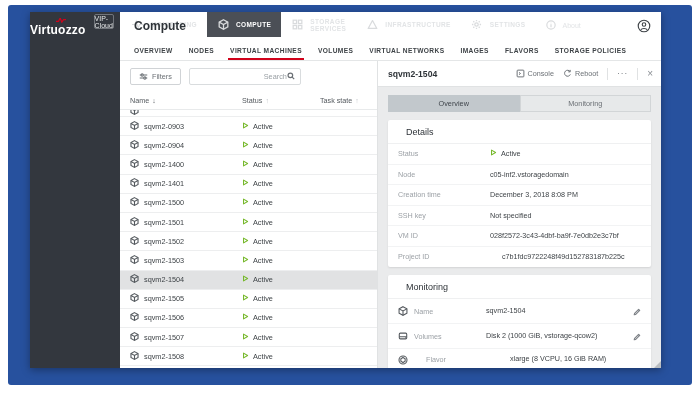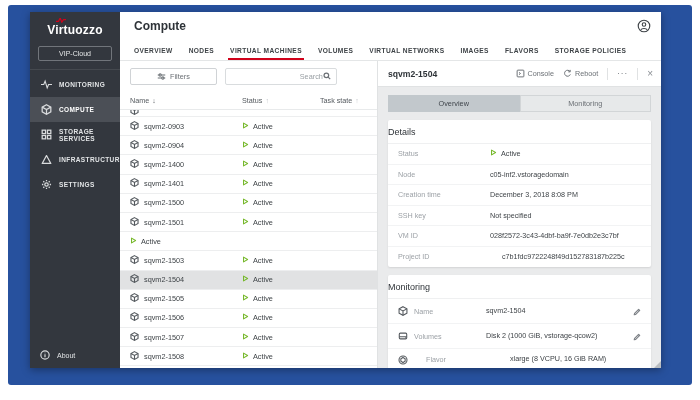--- a/index.html
+++ b/index.html
@@ -8,7 +8,7 @@
   .app { position:absolute; left:22px; top:7px; width:631px; height:356px; background:#fff; display:flex; overflow:hidden; box-shadow:0 2px 8px rgba(0,0,0,.35); }
 
   
-  .sidebar { width:90px; background:#33373E; color:#fff; display:flex; flex-direction:column; flex:none; }
+  .sidebar { width:90px; background:#33373E; color:#fff; display:flex; flex-direction:row; flex:none; }
   .logo-wrap { padding:8px 0 6px; text-align:center; position:relative; }
   .logo { font-size:12px; font-weight:bold; letter-spacing:.2px; color:#fff; }
   .logo-accent { position:absolute; left:26px; top:6px; width:10px; height:5px; }

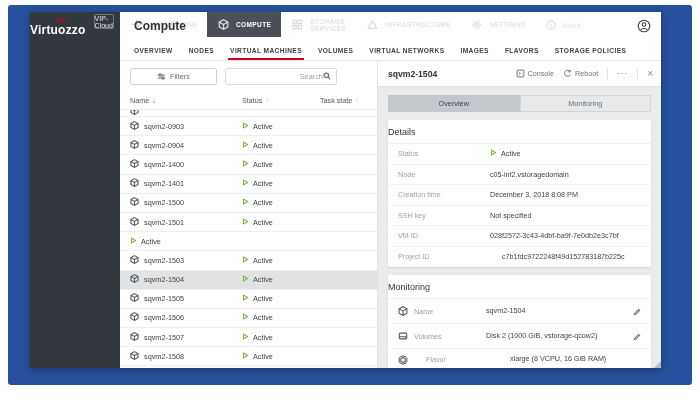--- a/index.html
+++ b/index.html
@@ -37,7 +37,7 @@
   
   .list-pane { width:258px; flex:none; border-right:1px solid #E0E2E3; display:flex; flex-direction:column; min-height:0; }
   .toolbar { height:30px; display:flex; align-items:center; gap:8px; padding:0 10px; flex:none; }
-  .filters-btn { height:17px; border:1px solid #D0D3D6; border-radius:2px; background:#fff; display:flex; align-items:center; gap:4px; padding:0 26px; font-size:7.3px; color:#6B7075; cursor:pointer; }
+  .filters-btn { height:17px; border:1px solid #D0D3D6; border-radius:2px; background:#fff; display:flex; align-items:center; gap:4px; padding:0 8px; font-size:7.3px; color:#6B7075; cursor:pointer; }
   .filters-btn svg { width:9px; height:9px; stroke:#6B7075; fill:none; stroke-width:1.4; }
   .search-box { height:17px; width:112px; border:1px solid #D9DCDE; border-radius:2px; display:flex; align-items:center; padding:0 5px; background:#fff; }
   .search-box input { border:0; outline:0; flex:1; min-width:0; font-size:7.3px; color:#3E4347; font-family:"Liberation Sans",sans-serif;text-align:right; }

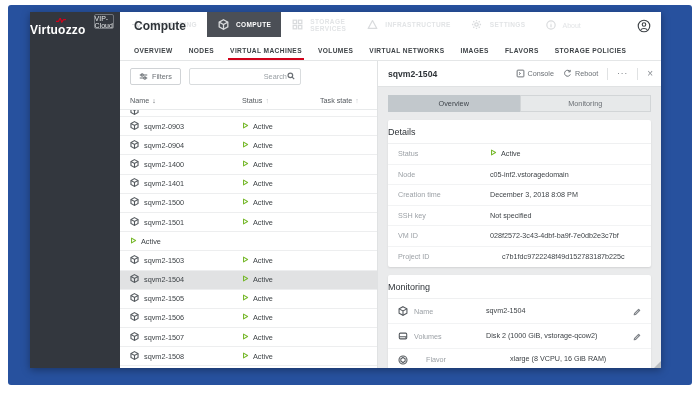--- a/index.html
+++ b/index.html
@@ -74,7 +74,7 @@
   .toggle-tab.active { background:#C2C8CC; border-color:#C2C8CC; color:#40464C; }
   .detail-scroll { flex:1; overflow:hidden; padding:8px 10px 0; }
   .card { background:#fff; border-radius:2px; box-shadow:0 1px 2px rgba(0,0,0,.1); margin-bottom:8px; }
-  .card-title { padding:7px 0 6px; font-size:9px; color:#2E3338; border-bottom:1px solid #EFF0F1; }
+  .card-title { padding:7px 18px 6px; font-size:9px; color:#2E3338; border-bottom:1px solid #EFF0F1; }
   .dcard-row { display:flex; align-items:center; min-height:20.5px; padding:0 10px; border-bottom:1px solid #F2F3F4; }
   .dcard-row:last-child { border-bottom:0;gap:12px; }
   .d-label { width:92px; flex:none; font-size:7.2px; color:#9CA1A6; }

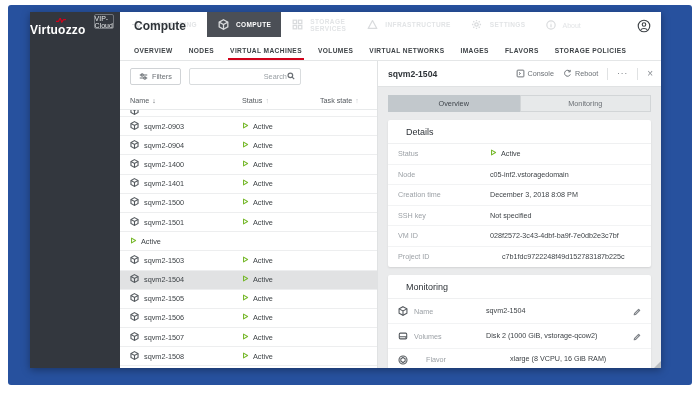--- a/index.html
+++ b/index.html
@@ -383,6 +383,15 @@
               </div>
 
               <div class="vm-row">
+                <div class="name-cell">
+                  <span class="cube-icon">
+                    <svg viewBox="0 0 14 14">
+                      <path d="M7 1 L12.5 4 V10 L7 13 L1.5 10 V4 Z"></path>
+                      <path d="M1.5 4 L7 7 L12.5 4 M7 7 V13"></path>
+                    </svg>
+                  </span>
+                  <span>sqvm2-1502</span>
+                </div>
                 <div class="status-cell">
                   <span class="play-icon">
                     <svg viewBox="0 0 10 10">

